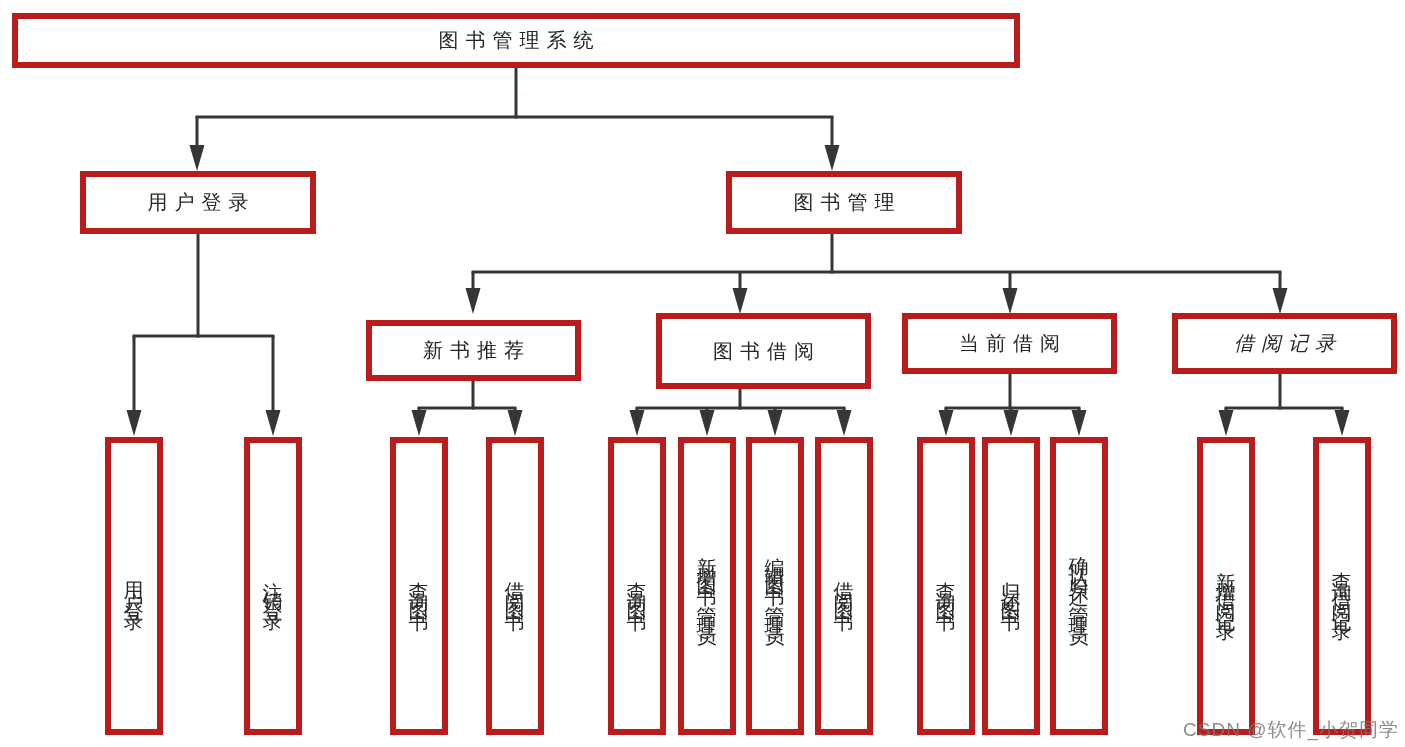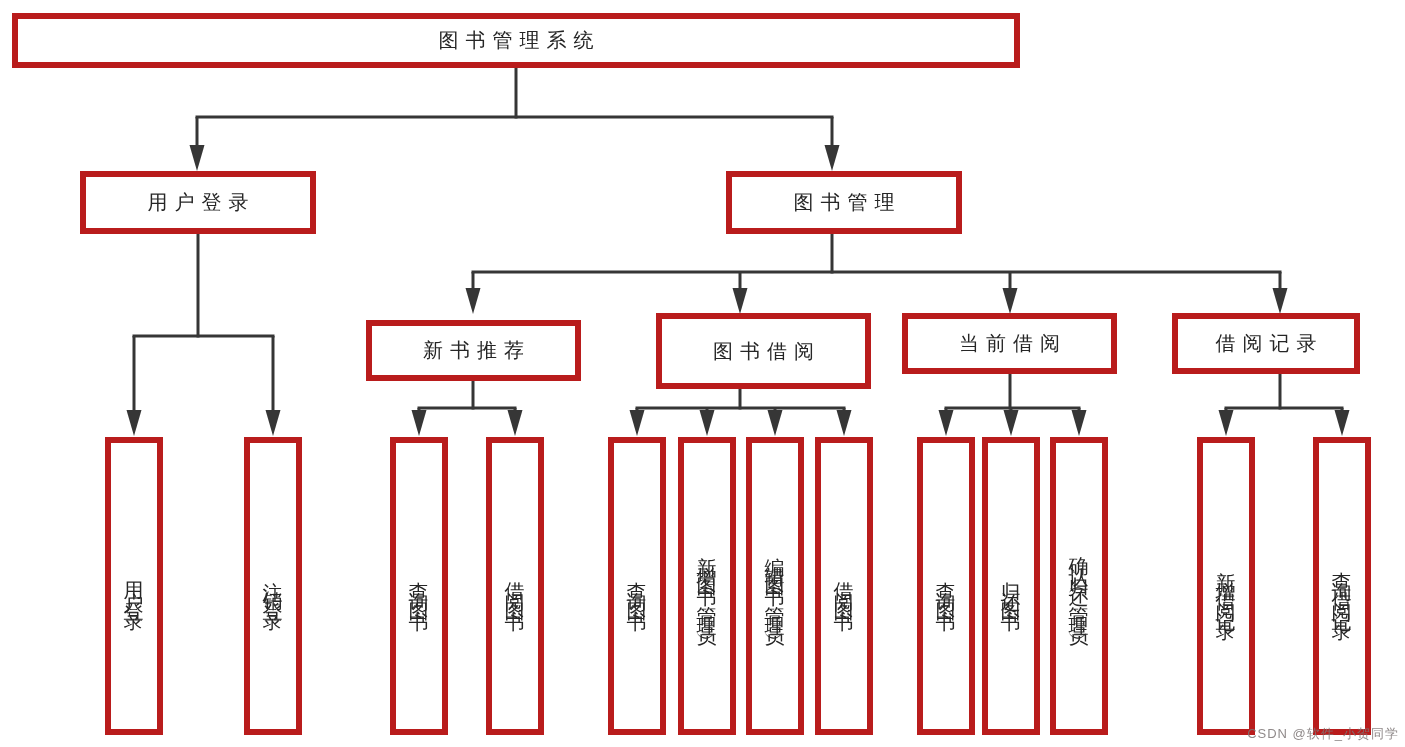--- a/index.html
+++ b/index.html
@@ -56,7 +56,7 @@
   .n-l2a    { left: 366px;  top: 320px; width: 215px;  height: 61px; }
   .n-l2b    { left: 633px;  top: 313px; width: 215px;  height: 76px; margin-left: 23px; }
   .n-l2c    { left: 902px;  top: 313px; width: 215px;  height: 61px; }
-  .n-l2d    { left: 1172px; top: 313px; width: 188px;  height: 61px; }
+  .n-l2d    { left: 1172px; top: 313px; width: 225px;  height: 61px; font-style: italic; }
   
   .leaf     { top: 437px; width: 58px; height: 298px; }
   .n-g1a { left: 105px; }  .n-g1b { left: 244px; }

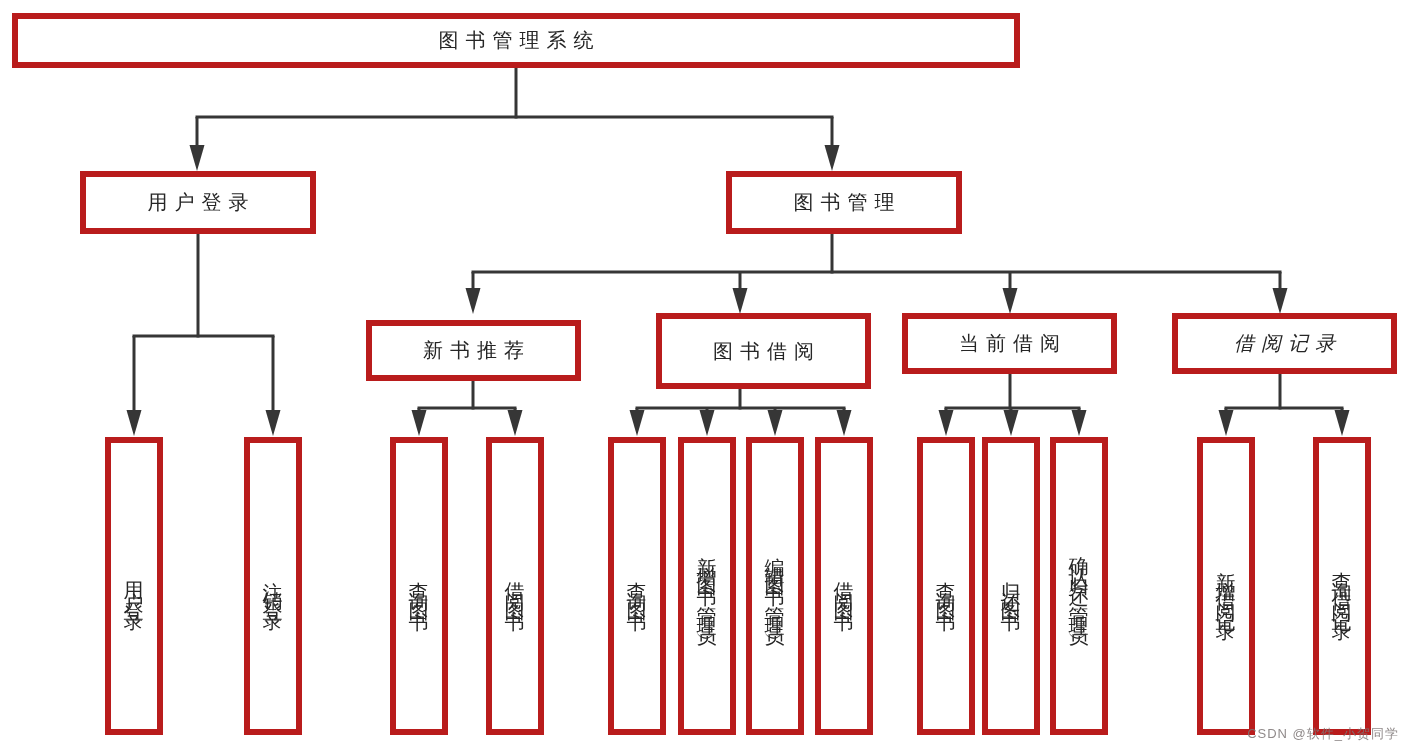--- a/index.html
+++ b/index.html
@@ -71,7 +71,7 @@
     position: absolute;
     right: 6px;
     bottom: 4px;
-    font-size: 13px;
+    font-size: 19px;
     letter-spacing: 1px;
     color: rgba(125, 118, 118, 0.85);
     z-index: 3;

